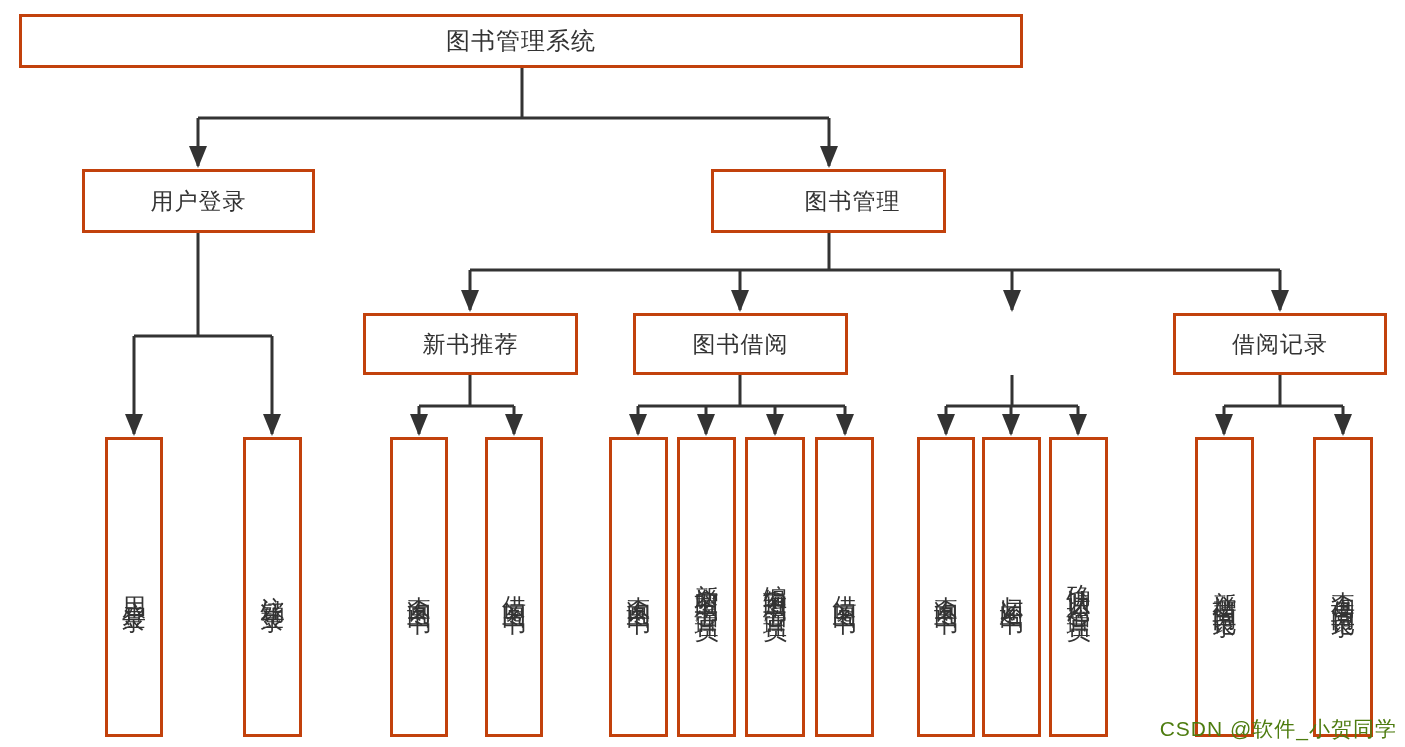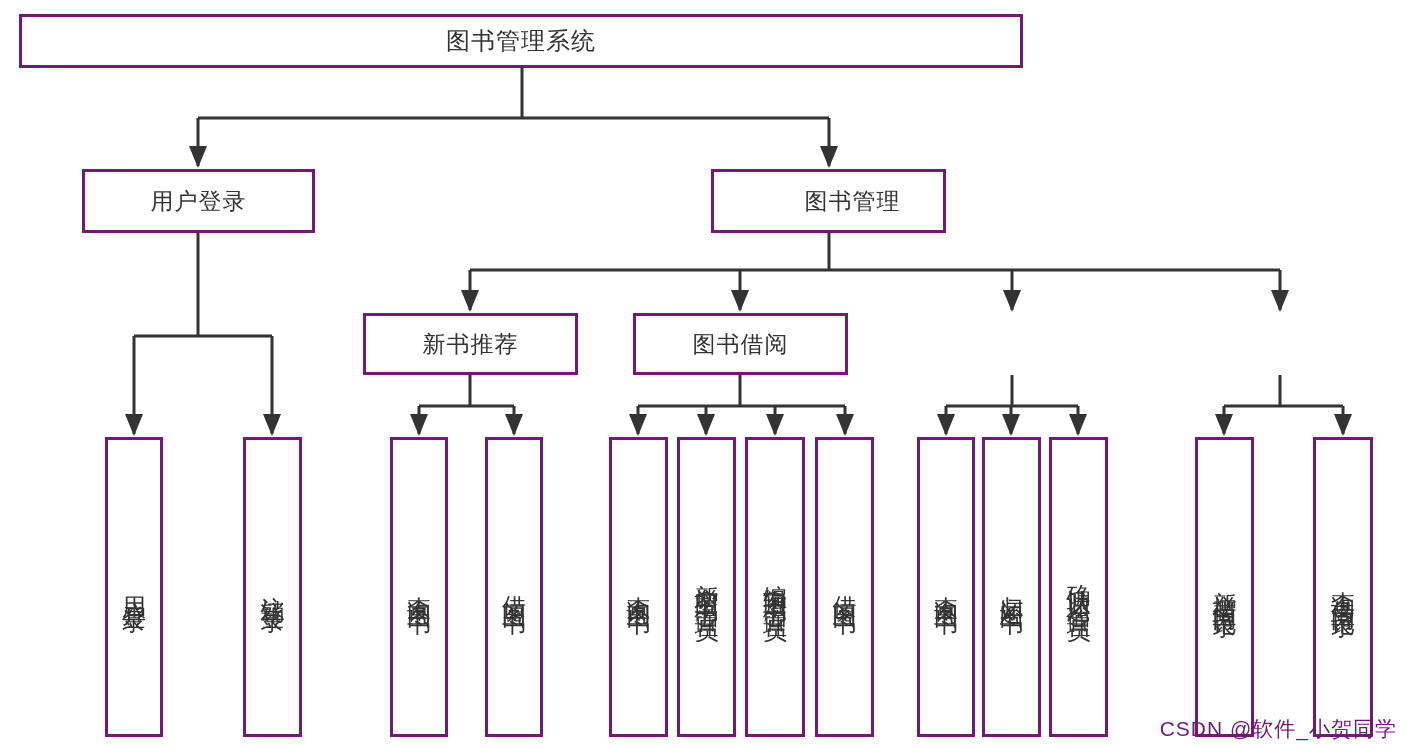--- a/index.html
+++ b/index.html
@@ -34,7 +34,7 @@
   .node {
     position: absolute;
     box-sizing: border-box;
-    border: 3px solid #701a75;
+    border: 3px solid #c2410c;
     background: #ffffff;
     display: flex;
     align-items: center;

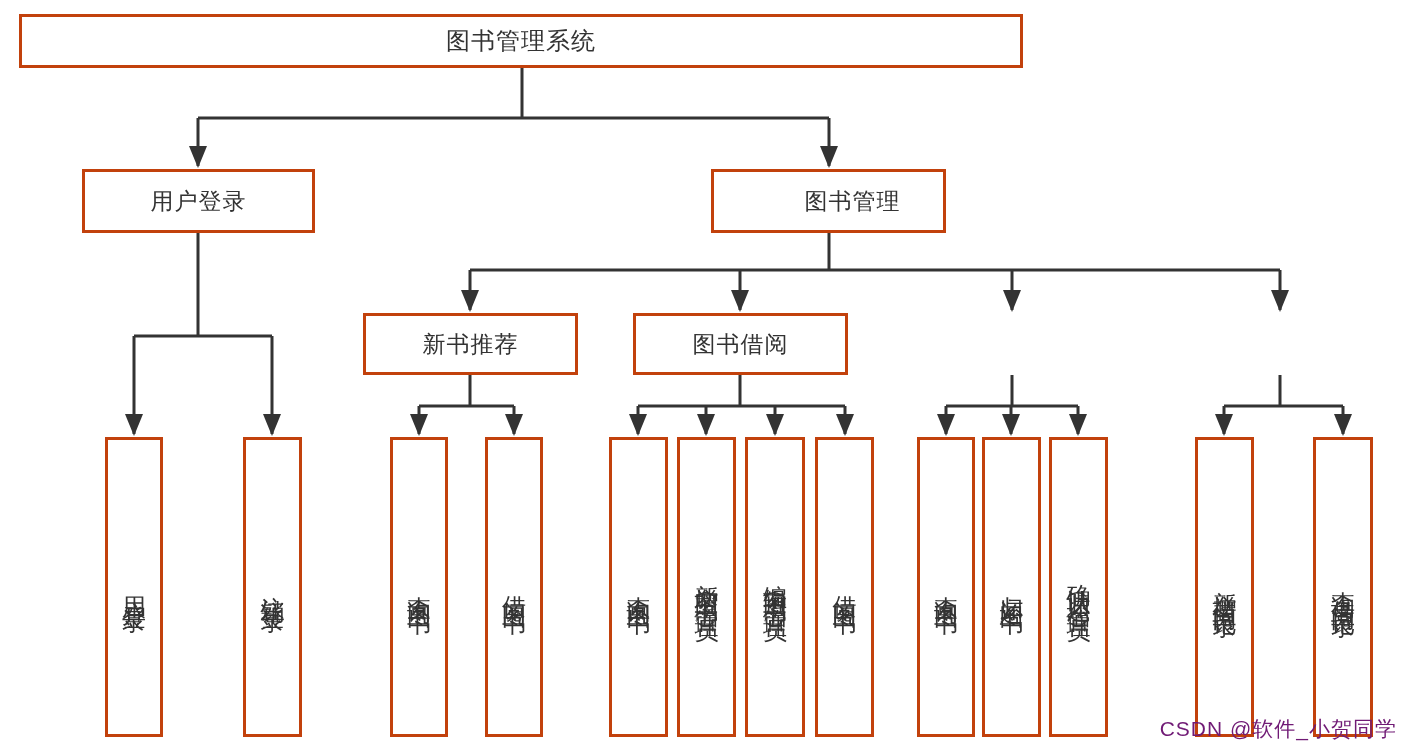--- a/index.html
+++ b/index.html
@@ -113,6 +113,7 @@
 
   <div class="node node-h" style="left:633px; top:313px; width:215px; height:62px;">图书借阅</div>
   <div class="node node-h" style="left:363px; top:313px; width:215px; height:62px;">新书推荐</div>
+  <div class="node node-h" style="left:1173px; top:313px; width:214px; height:62px;">借阅记录</div>
 
   <div class="node node-v" style="left:105px; top:437px; width:58px; height:300px;">
     <span class="v-label">用户登录</span>

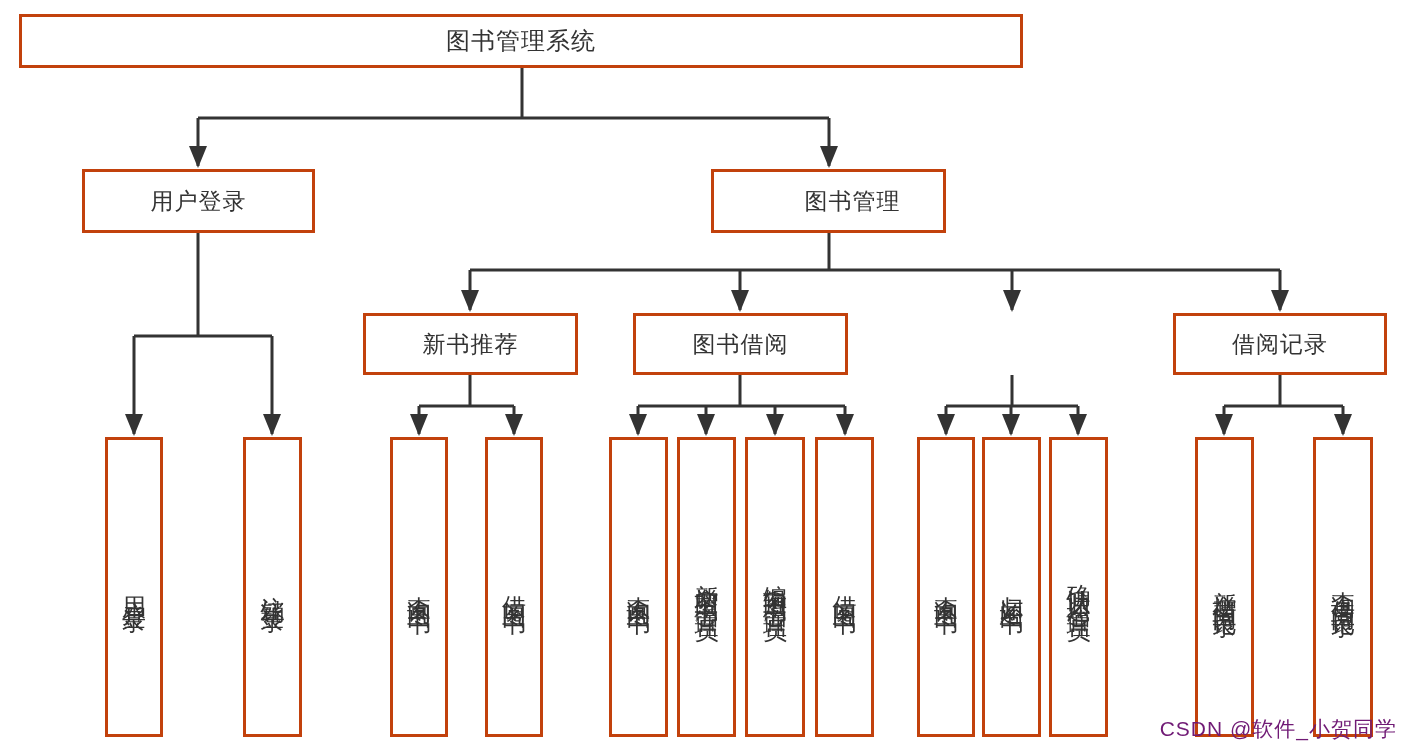--- a/index.html
+++ b/index.html
@@ -60,7 +60,7 @@
     right: 8px;
     bottom: 4px;
     font-size: 21px;
-    color: #701a75;
+    color: #4d7c0f;
     letter-spacing: 1px;
     white-space: nowrap;
   }

